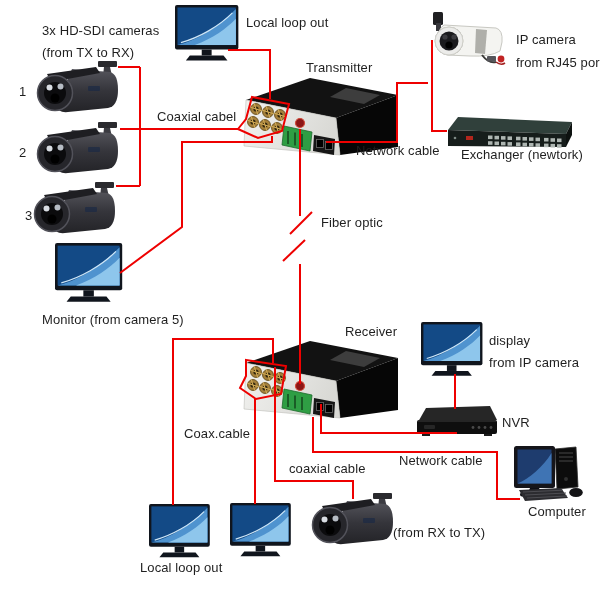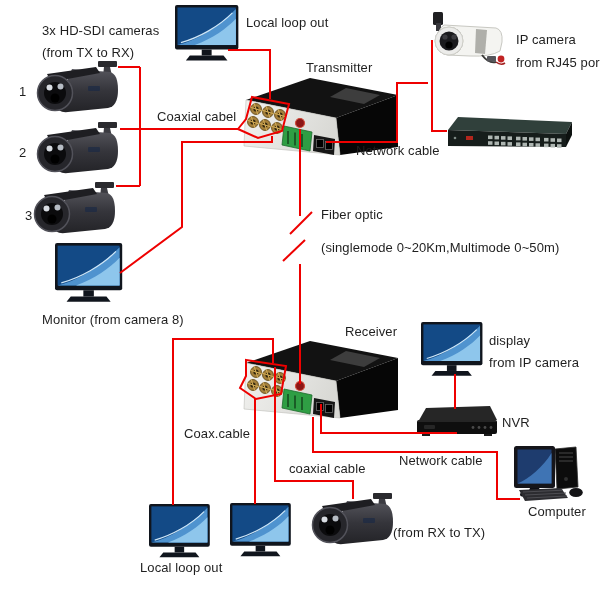--- a/index.html
+++ b/index.html
@@ -228,6 +228,7 @@
 <span class="lbl" style="left:516px;top:56px">from RJ45 port</span>
 <span class="lbl" style="left:157px;top:110px">Coaxial cabel</span>
 <span class="lbl" style="left:356px;top:144px">Network cable</span>
+<span class="lbl" style="left:461px;top:148px">Exchanger (newtork)</span>
 <span class="lbl" style="left:321px;top:208px">Fiber optic</span>
 <span class="lbl" style="left:321px;top:241px">(singlemode 0~20Km,Multimode 0~50m)</span>
 <span class="lbl" style="left:42px;top:313px">Monitor (from camera 8)</span>

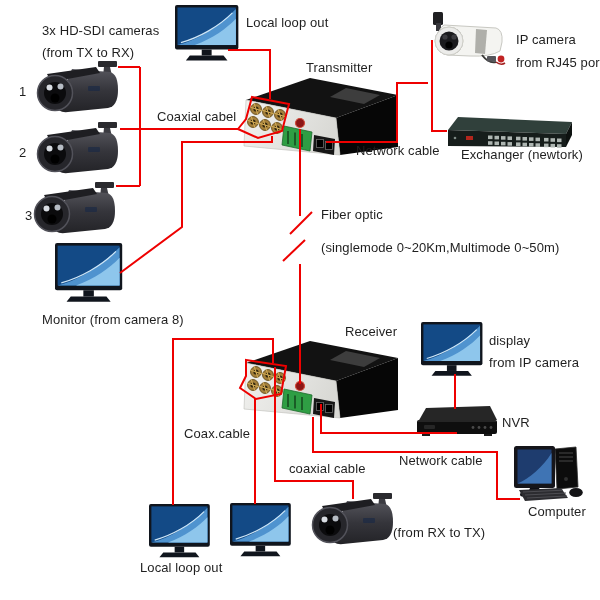--- a/index.html
+++ b/index.html
@@ -229,7 +229,7 @@
 <span class="lbl" style="left:157px;top:110px">Coaxial cabel</span>
 <span class="lbl" style="left:356px;top:144px">Network cable</span>
 <span class="lbl" style="left:461px;top:148px">Exchanger (newtork)</span>
-<span class="lbl" style="left:321px;top:208px">Fiber optic</span>
+<span class="lbl" style="left:321px;top:216px">Fiber optic</span>
 <span class="lbl" style="left:321px;top:241px">(singlemode 0~20Km,Multimode 0~50m)</span>
 <span class="lbl" style="left:42px;top:313px">Monitor (from camera 8)</span>
 <span class="lbl" style="left:345px;top:325px">Receiver</span>

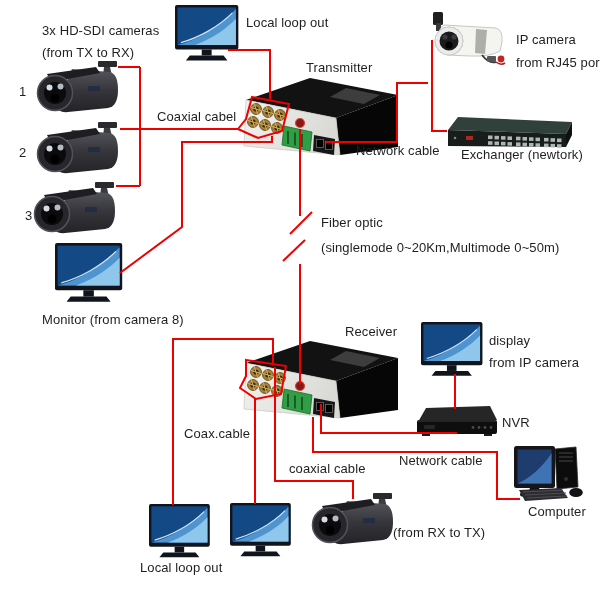--- a/index.html
+++ b/index.html
@@ -230,7 +230,6 @@
 <span class="lbl" style="left:356px;top:144px">Network cable</span>
 <span class="lbl" style="left:461px;top:148px">Exchanger (newtork)</span>
 <span class="lbl" style="left:321px;top:216px">Fiber optic</span>
-<span class="lbl" style="left:321px;top:241px">(singlemode 0~20Km,Multimode 0~50m)</span>
 <span class="lbl" style="left:42px;top:313px">Monitor (from camera 8)</span>
 <span class="lbl" style="left:345px;top:325px">Receiver</span>
 <span class="lbl" style="left:489px;top:334px">display</span>

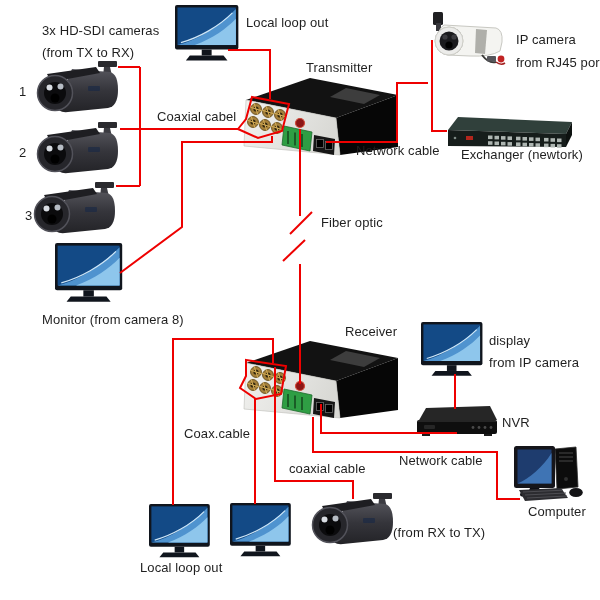--- a/index.html
+++ b/index.html
@@ -230,7 +230,7 @@
 <span class="lbl" style="left:356px;top:144px">Network cable</span>
 <span class="lbl" style="left:461px;top:148px">Exchanger (newtork)</span>
 <span class="lbl" style="left:321px;top:216px">Fiber optic</span>
-<span class="lbl" style="left:42px;top:313px">Monitor (from camera 8)</span>
+<span class="lbl" style="left:42px;top:313px">Monitor (from camera 5)</span>
 <span class="lbl" style="left:345px;top:325px">Receiver</span>
 <span class="lbl" style="left:489px;top:334px">display</span>
 <span class="lbl" style="left:489px;top:356px">from IP camera</span>

